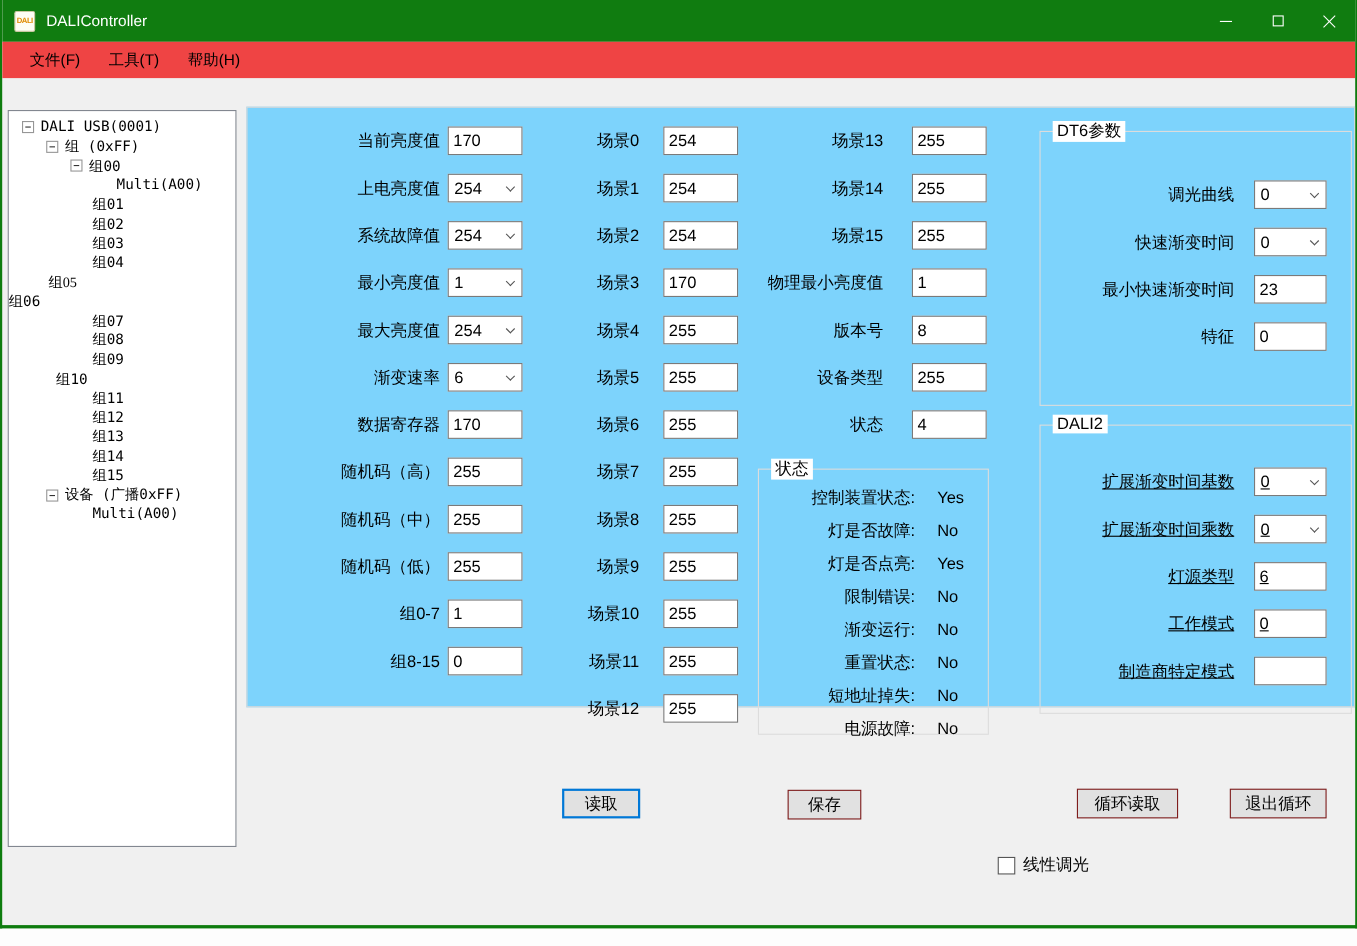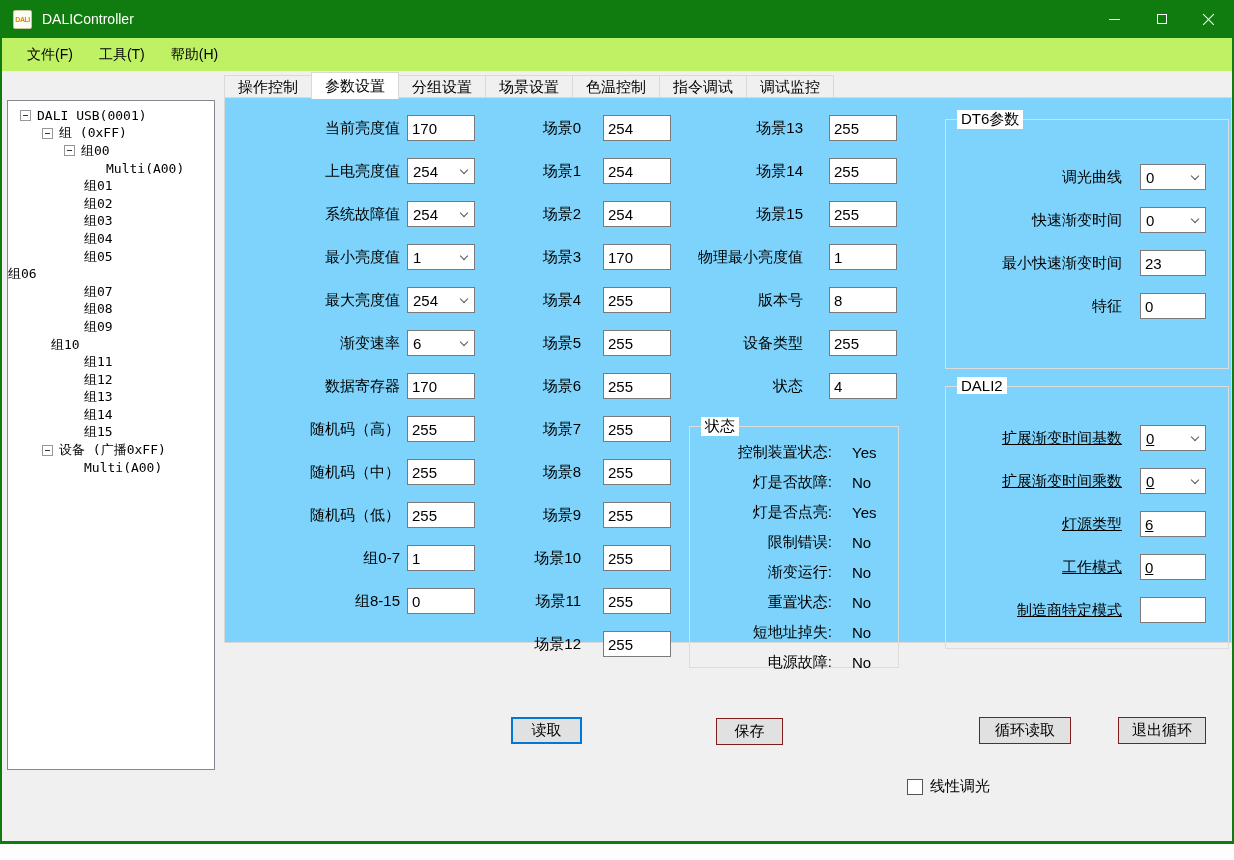--- a/index.html
+++ b/index.html
@@ -37,7 +37,7 @@
   .glyph-close::before{ transform:rotate(45deg); }
   .glyph-close::after{ transform:rotate(-45deg); }
   
-  .menubar{ height:33px; display:flex; align-items:center; padding-left:12px; background:#bef264; font-size:14px; }
+  .menubar{ height:33px; display:flex; align-items:center; padding-left:12px; background:#ef4444; font-size:14px; }
   .menu-item{ padding:0 13px; height:100%; display:flex; align-items:center; }
   
   .tree{

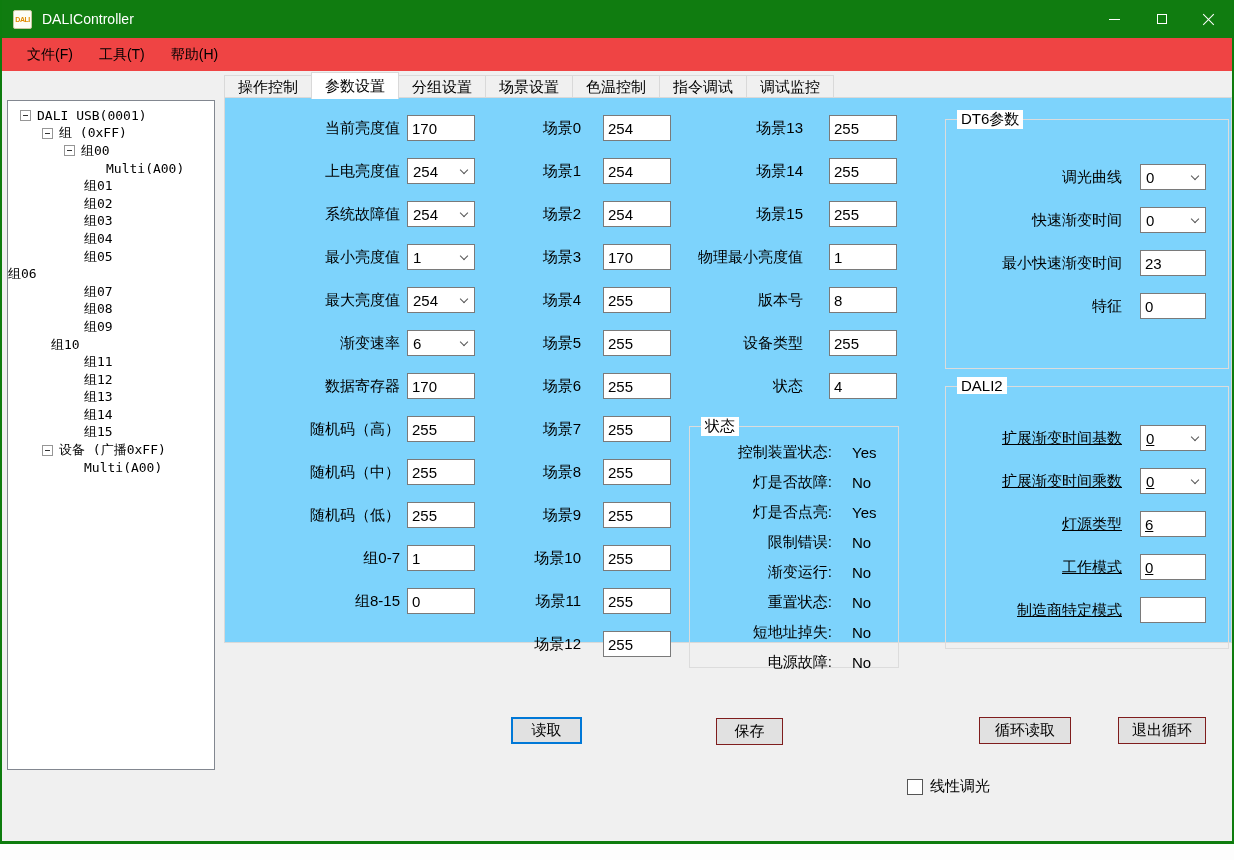--- a/index.html
+++ b/index.html
@@ -267,22 +267,6 @@
       </div>
     </div>
 
-  <div class="tabs">
-
-      <div class="tab">操作控制</div>
-
-      <div class="tab selected">参数设置</div>
-
-      <div class="tab">分组设置</div>
-
-      <div class="tab">场景设置</div>
-
-      <div class="tab">色温控制</div>
-
-      <div class="tab">指令调试</div>
-
-      <div class="tab">调试监控</div>
-    </div>
 
   <div class="panel">
 

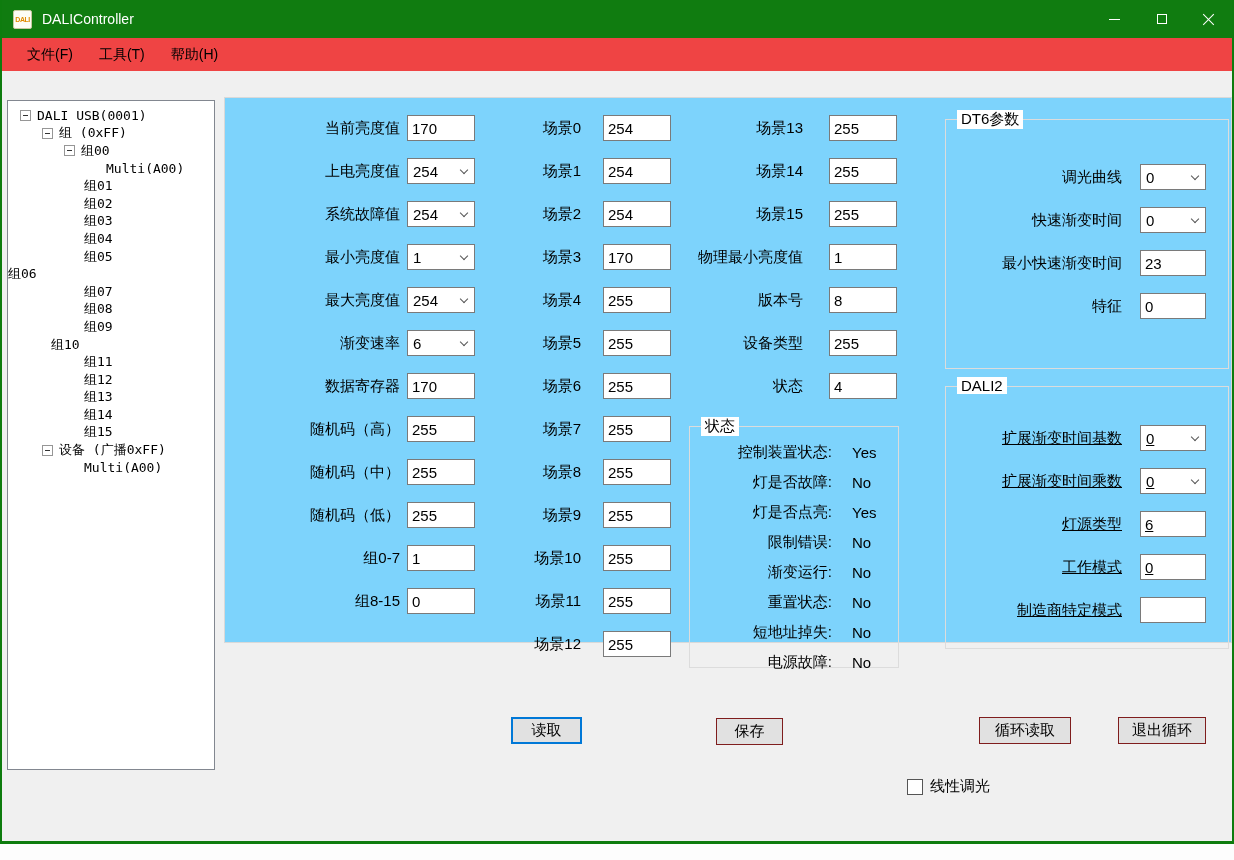--- a/index.html
+++ b/index.html
@@ -201,7 +201,7 @@
         <span>组04</span>
       </div>
 
-      <div class="trow" style="padding-left: 76px;">
+      <div class="trow" style="padding-left: 36px; font-family: Liberation Serif, serif;">
 
         <span>组05</span>
       </div>

